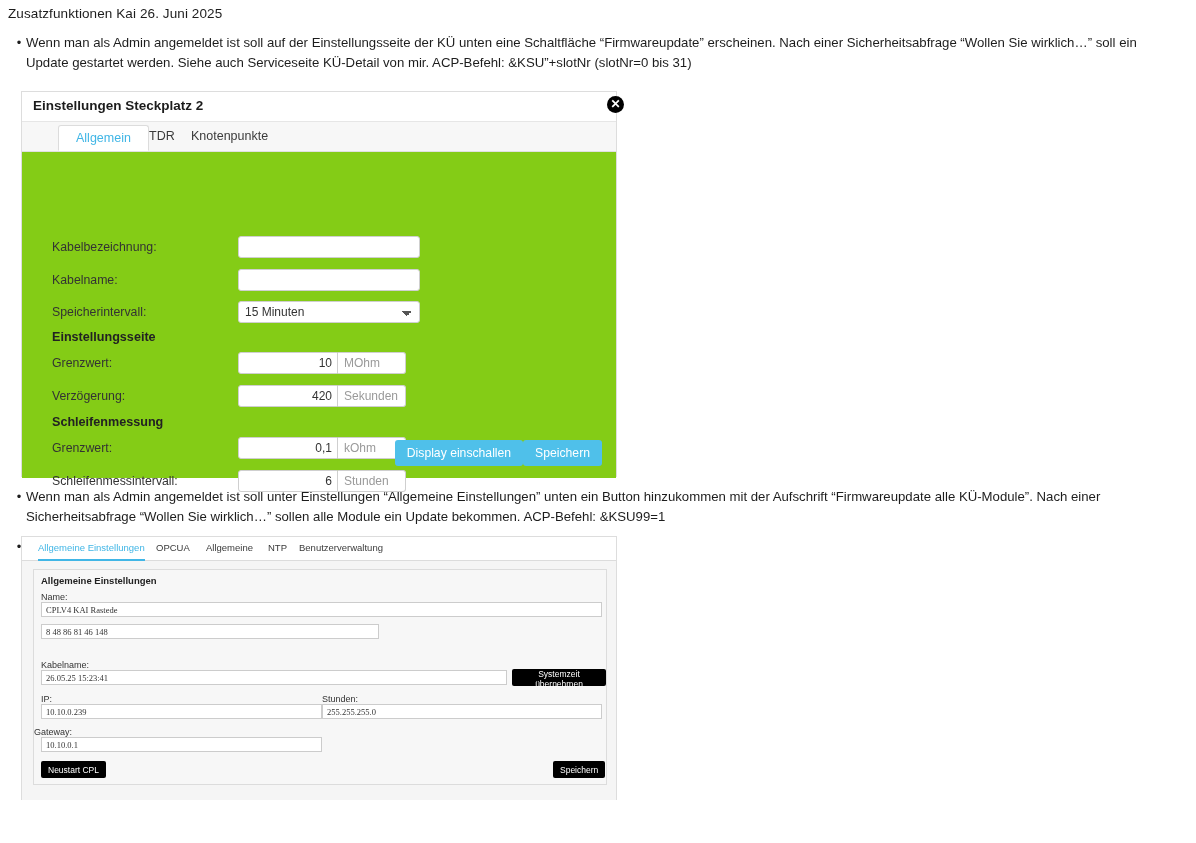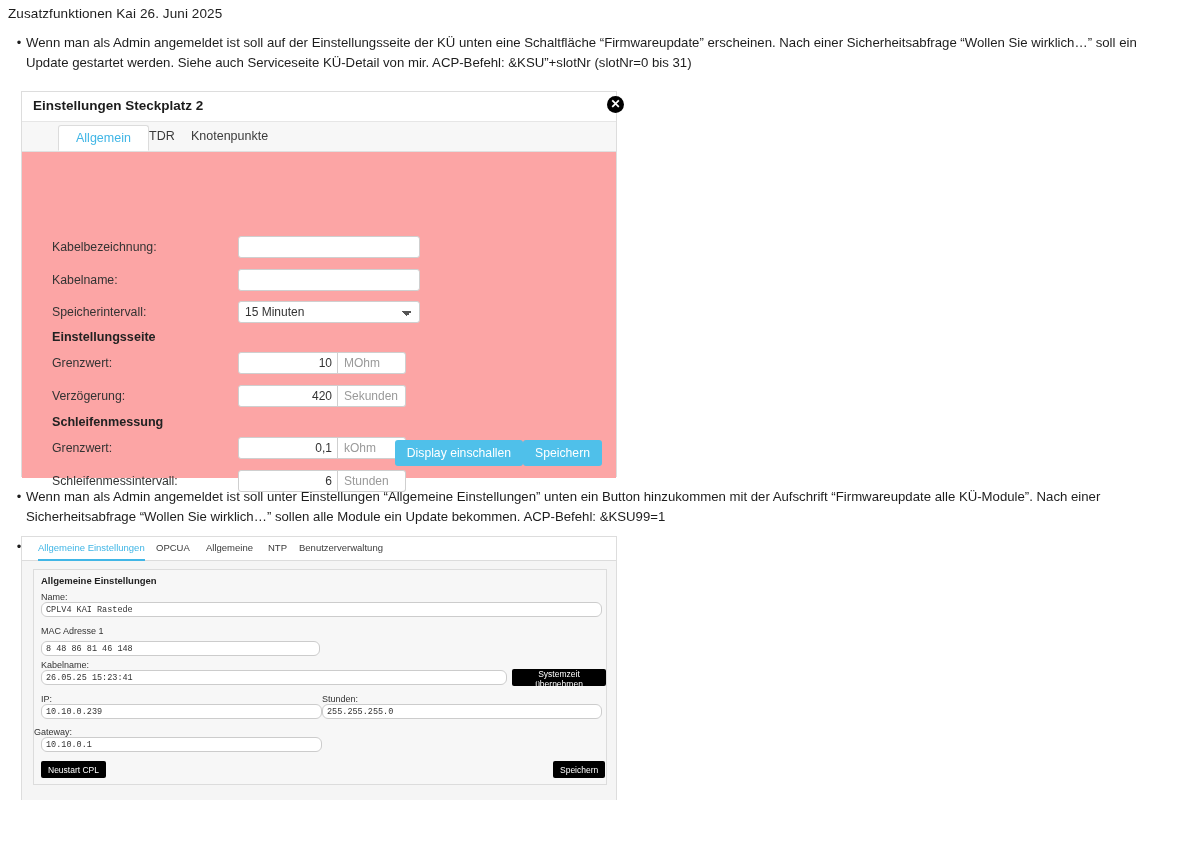--- a/index.html
+++ b/index.html
@@ -127,7 +127,7 @@
   .card1-body {
     position: relative;
     height: 326px;
-    background: #fca5a5;
+    background: #84cc16;
   }
   .frow {
     position: absolute;

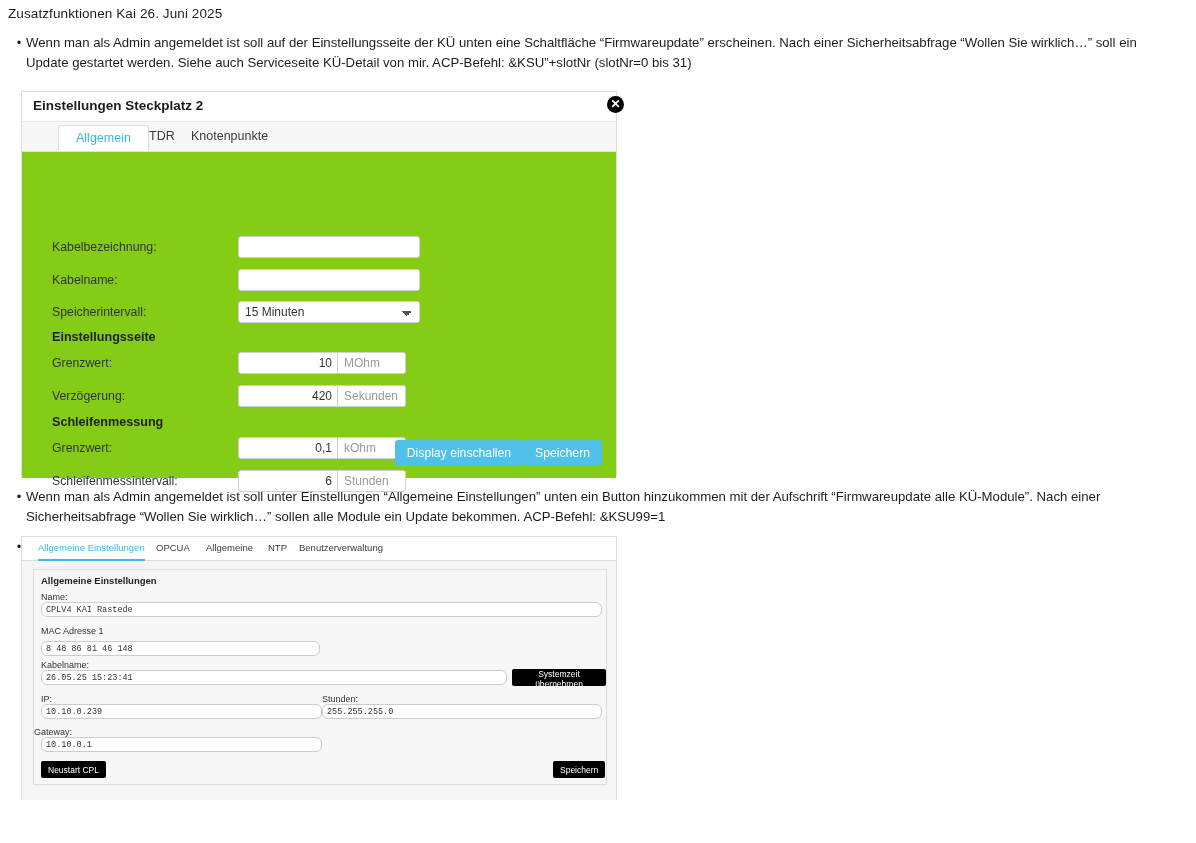--- a/index.html
+++ b/index.html
@@ -295,12 +295,12 @@
     height: 15px;
     border: 1px solid #cccccc;
     background: #ffffff;
-    border-radius: 6px;
+    border-radius: 0;
     box-sizing: border-box;
     font-size: 8.5px;
     color: #333333;
     padding: 0 4px;
-    font-family: Liberation Mono, monospace;
+    font-family: Liberation Serif, serif;
   }
   .p-btn {
     position: absolute;

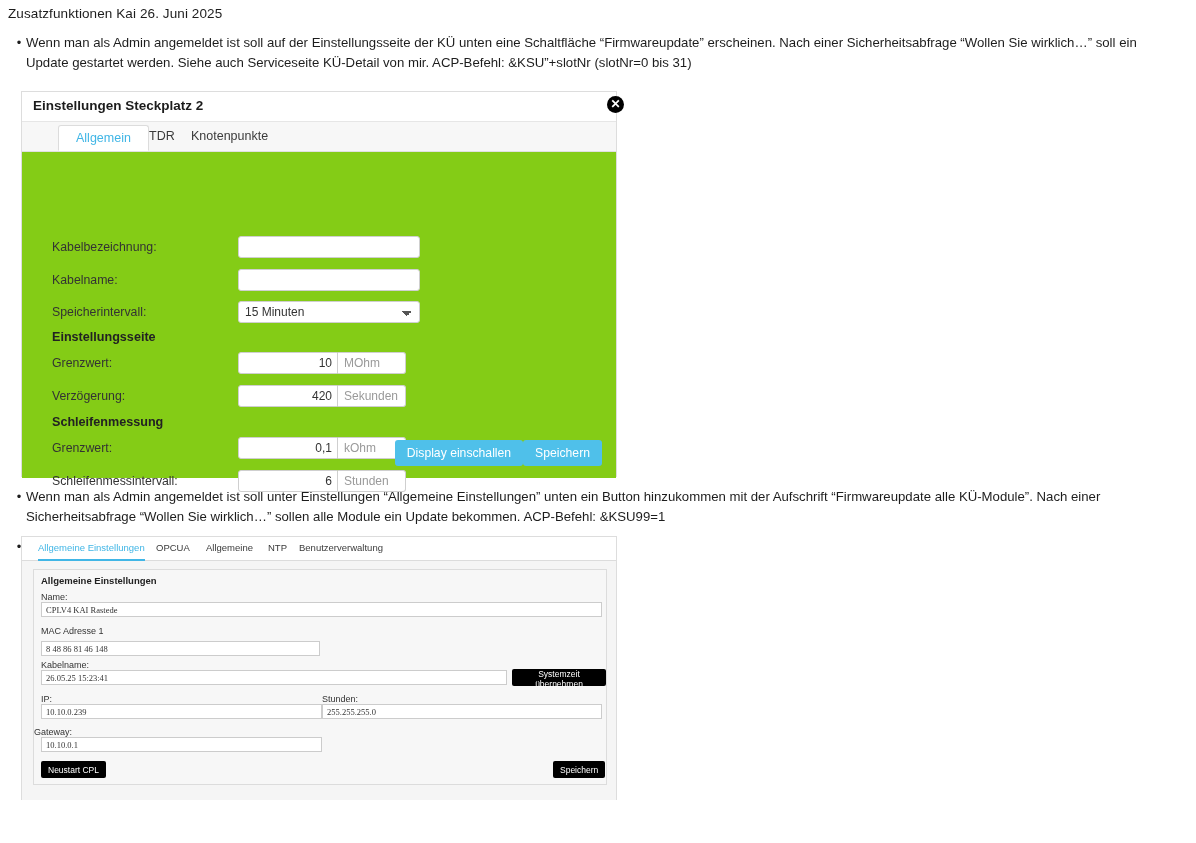--- a/index.html
+++ b/index.html
@@ -431,7 +431,7 @@
         <input class="p-input" style="left: 7px; top: 32px; width: 561px;" type="text" value="CPLV4 KAI Rastede">
 
         <div class="p-label" style="left:7px; top:56px;">MAC Adresse 1</div>
-        <input class="p-input" style="left: 7px; top: 71px; width: 279px;" type="text" value="8 48 86 81 46 148">
+        <input class="p-input" style="left: 7px; top: 54px; width: 338px;" type="text" value="8 48 86 81 46 148">
 
         <div class="p-label" style="left:7px; top:90px;">Kabelname:</div>
         <input class="p-input" style="left: 7px; top: 100px; width: 466px;" type="text" value="26.05.25 15:23:41">

